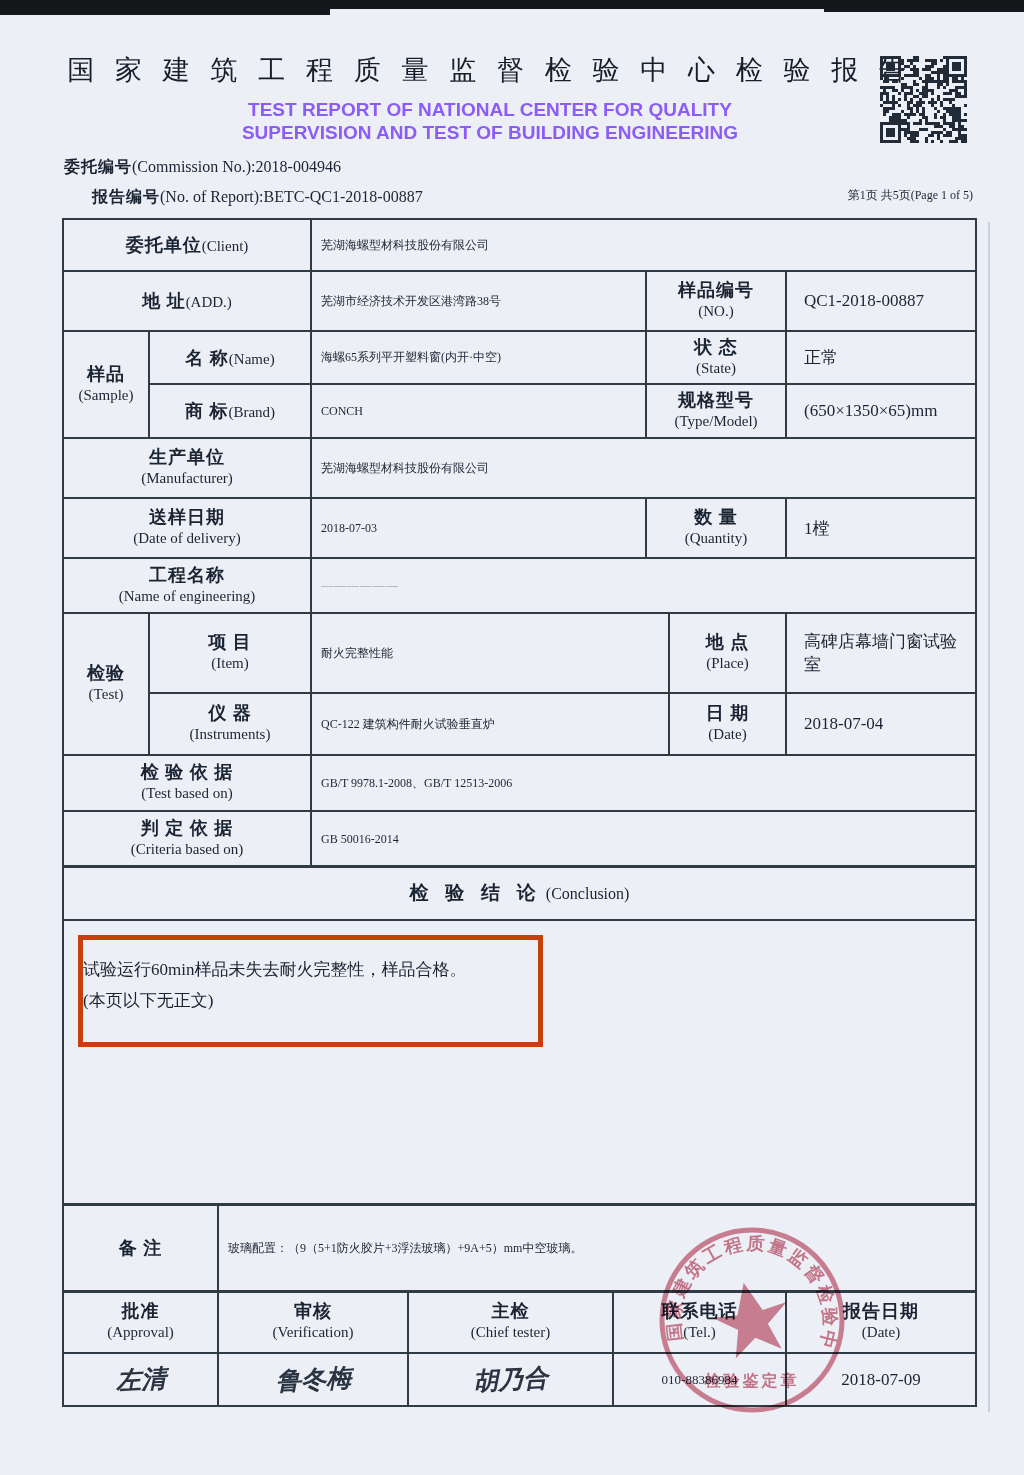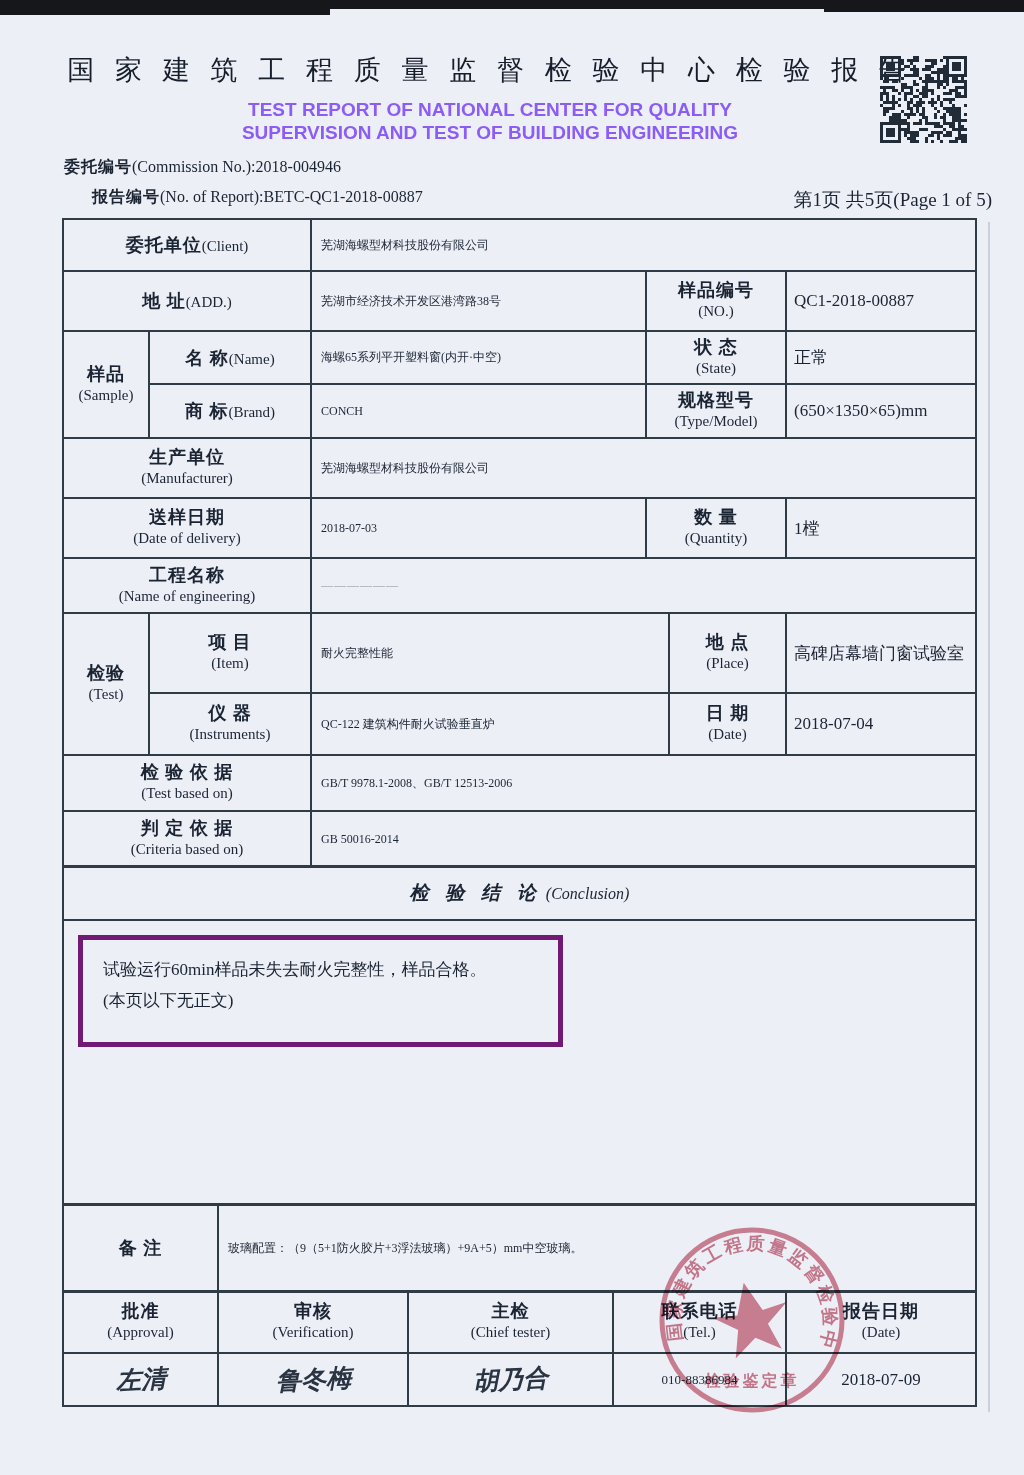--- a/index.html
+++ b/index.html
@@ -21,7 +21,7 @@
   .meta-line .cnb{font-weight:bold;letter-spacing:1px;}
   .meta1{top:157px;}
   .meta2{top:187px;margin-left:28px;}
-  .pageinfo{position:absolute;top:187px;right:32px;font-size:19px;}
+  .pageinfo{position:absolute;top:187px;right:51px;font-size:12px;}
 
   .qr{position:absolute;left:880px;top:56px;width:88px;height:88px;}
 

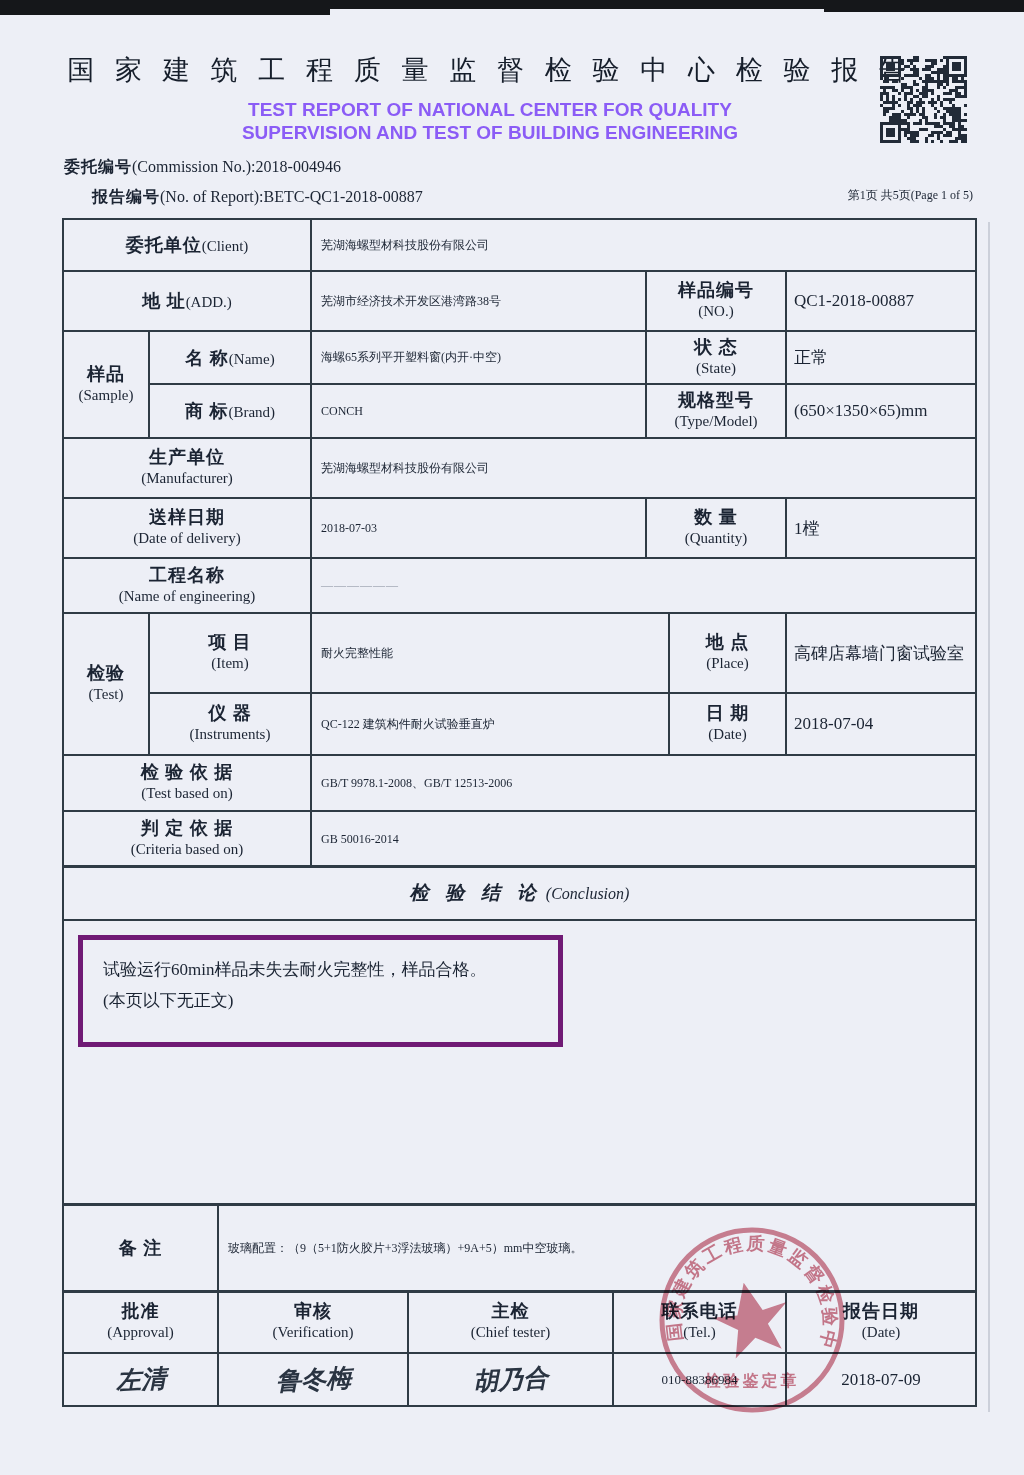--- a/index.html
+++ b/index.html
@@ -35,7 +35,7 @@
   .en{font-size:15px;display:inline;}
   .stack .cn,.stack .en{display:block;line-height:21px;}
   td.val{text-align:left;font-size:12px;padding-left:9px;}
-  td.val2{text-align:left;font-size:17px;padding-left:7px;}
+  td.val2{text-align:left;font-size:17px;padding-left:17px;}
   .dash{color:#9aa0ad;font-size:11px;letter-spacing:1px;}
   .concl-head{text-align:center;font-style:italic;}
   .concl-head .cn{font-size:19px;letter-spacing:6px;}

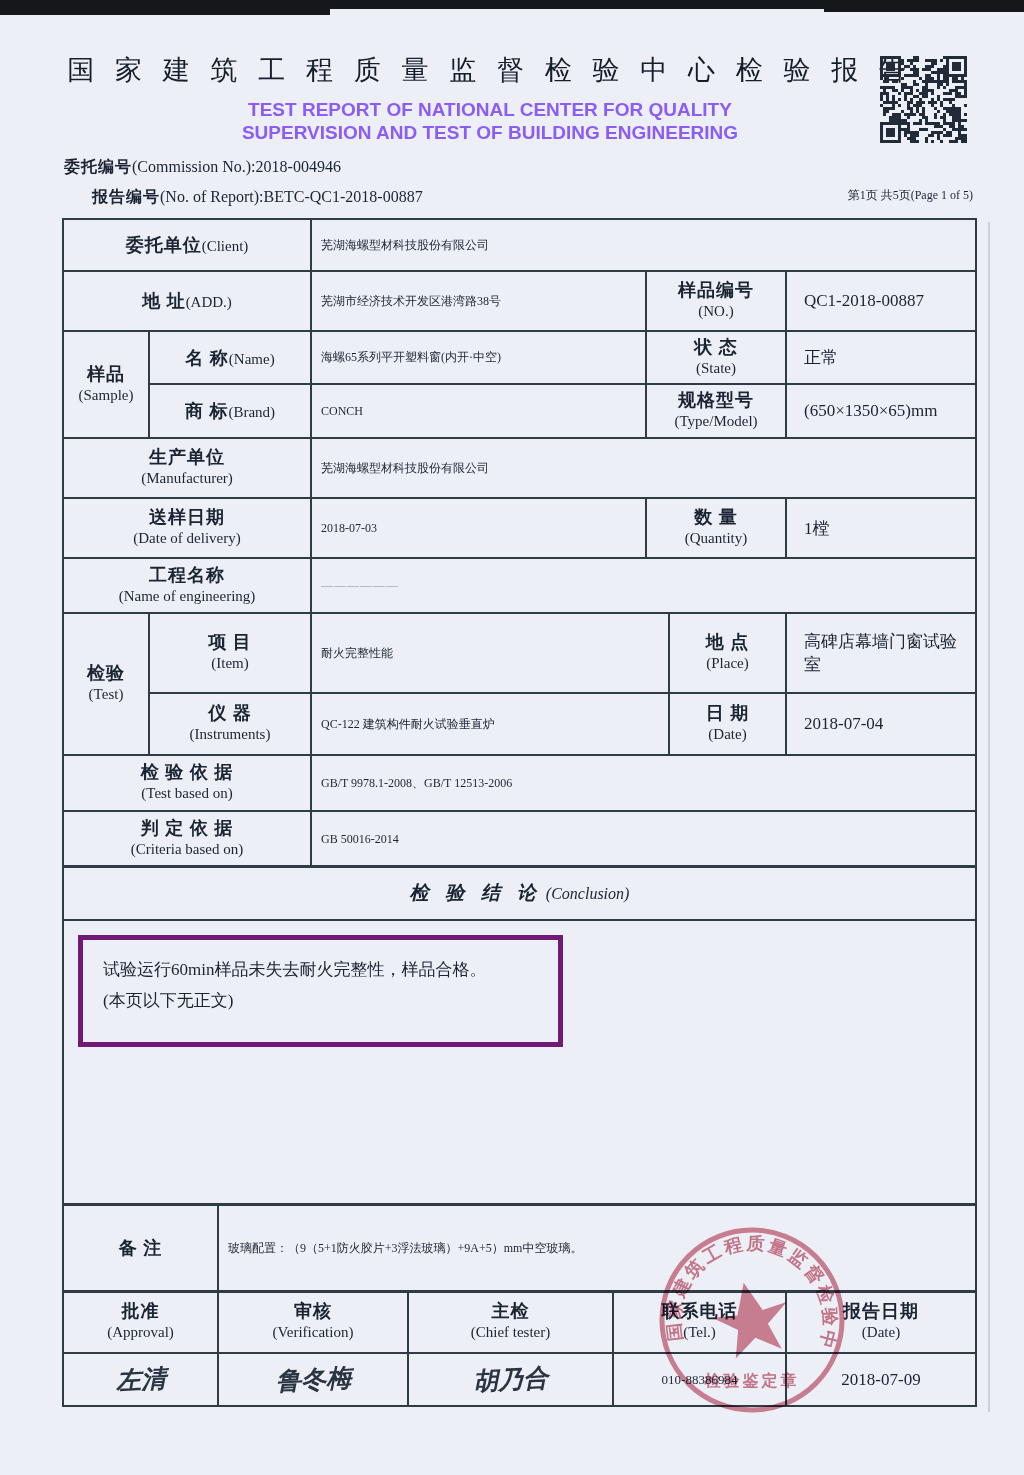--- a/index.html
+++ b/index.html
@@ -37,7 +37,7 @@
   td.val{text-align:left;font-size:12px;padding-left:9px;}
   td.val2{text-align:left;font-size:17px;padding-left:17px;}
   .dash{color:#9aa0ad;font-size:11px;letter-spacing:1px;}
-  .concl-head{text-align:center;font-style:italic;}
+  .concl-head{text-align:center;}
   .concl-head .cn{font-size:19px;letter-spacing:6px;}
   .concl-head .en{font-size:16px;}
 

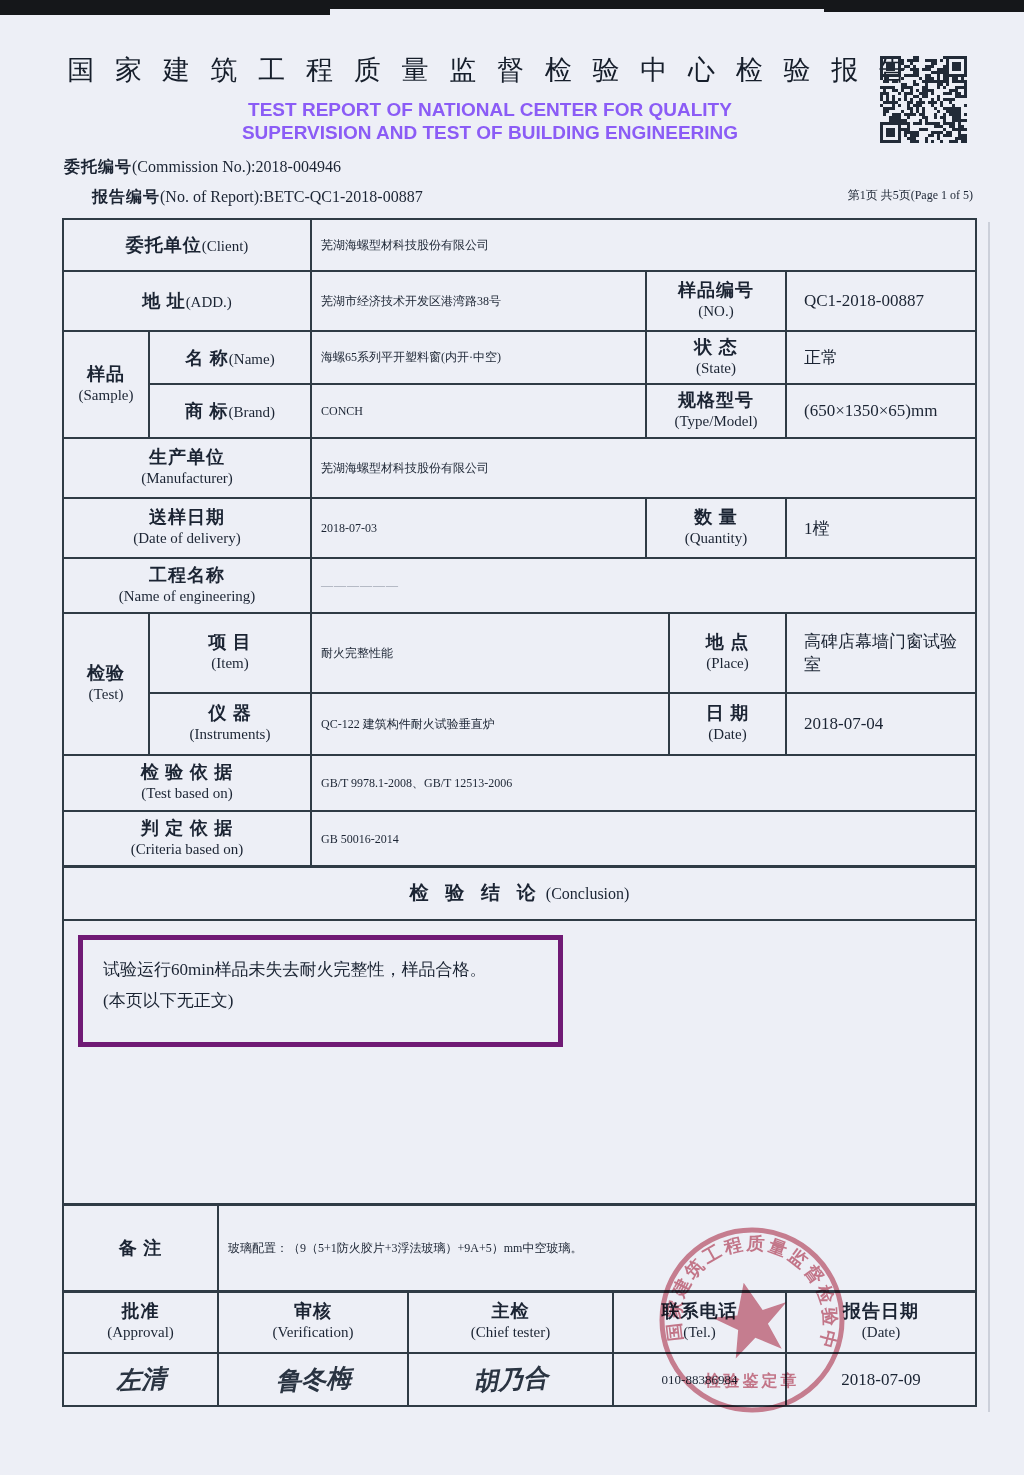--- a/index.html
+++ b/index.html
@@ -42,7 +42,7 @@
   .concl-head .en{font-size:16px;}
 
   .red-box{position:absolute;left:78px;top:935px;width:455px;height:88px;
-    border:5px solid #701a75;padding:14px 0 0 20px;font-size:17px;line-height:31px;}
+    border:5px solid #c2410c;padding:14px 0 0 0;font-size:17px;line-height:31px;}
   .red-box div{white-space:nowrap;}
 
   .sig{font-family:"DejaVu Serif",serif;font-style:italic;font-weight:600;

